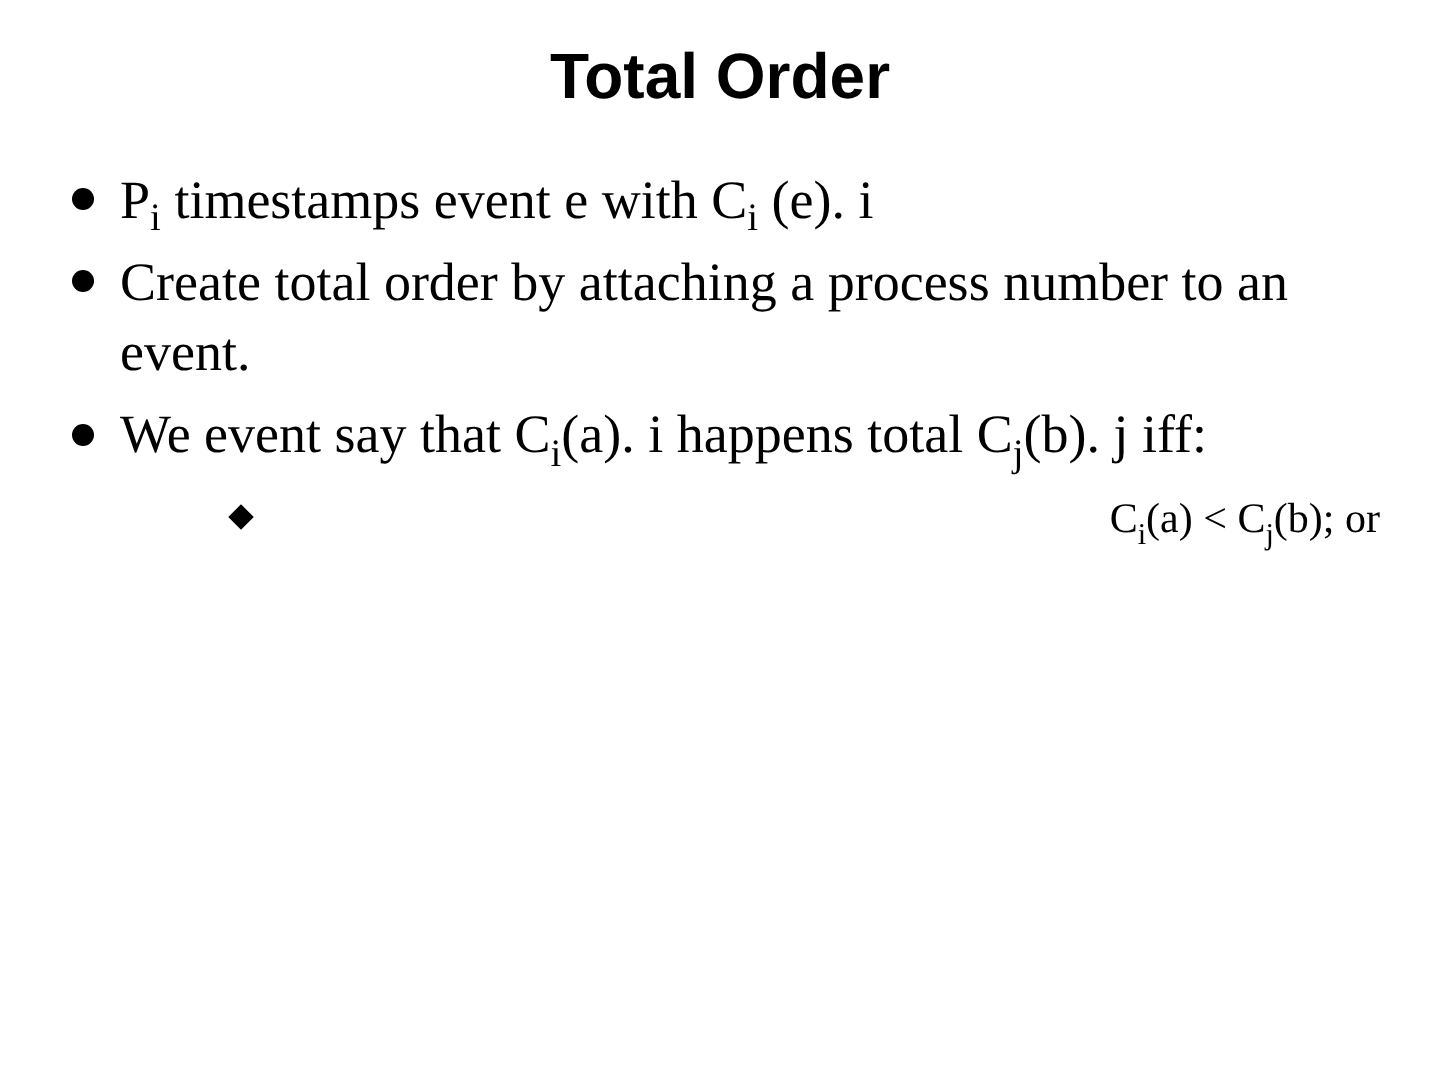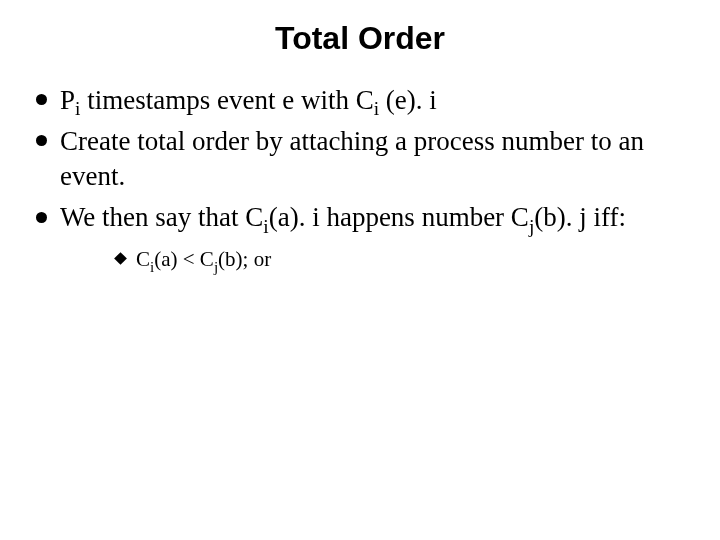--- a/index.html
+++ b/index.html
@@ -89,7 +89,7 @@
       <span>Create total order by attaching a process number to an event.</span>
     </li>
     <li>
-      <span>We then say that C</span><span class="sub">i</span><span>(a). i happens number C</span><span class="sub">j</span><span>(b). j iff:</span>
+      <span>We event say that C</span><span class="sub">i</span><span>(a). i happens number C</span><span class="sub">j</span><span>(b). j iff:</span>
 
       <ul class="level2">
         <li>

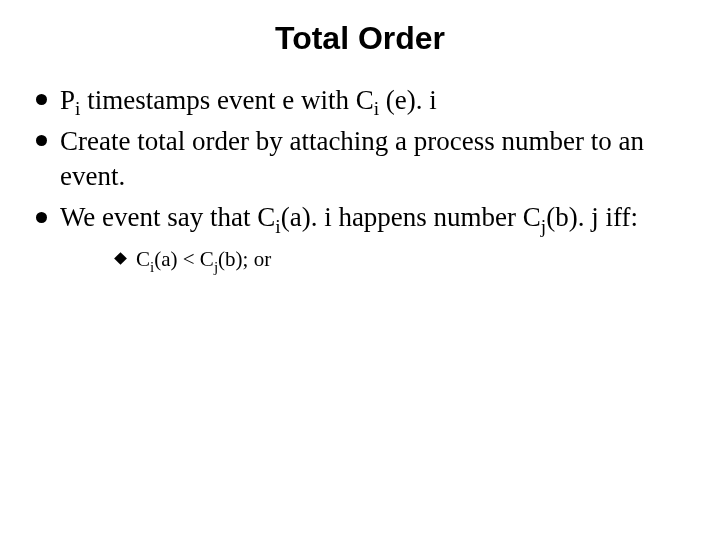--- a/index.html
+++ b/index.html
@@ -89,7 +89,7 @@
       <span>Create total order by attaching a process number to an event.</span>
     </li>
     <li>
-      <span>We event say that C</span><span class="sub">i</span><span>(a). i happens number C</span><span class="sub">j</span><span>(b). j iff:</span>
+      <span>We event say that C</span><span class="sub">i</span><span>(a). i happens total C</span><span class="sub">j</span><span>(b). j iff:</span>
 
       <ul class="level2">
         <li>

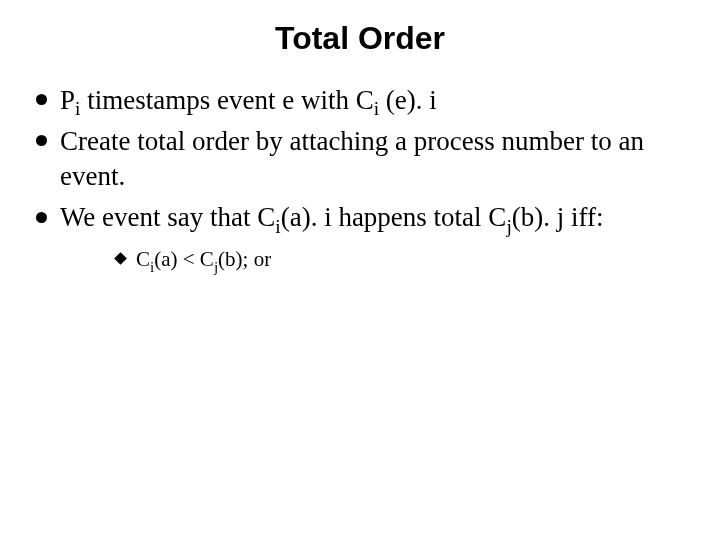--- a/index.html
+++ b/index.html
@@ -50,6 +50,7 @@
     list-style: none;
     padding-left: 0;
     margin: 10px 0 0 54px;
+    text-align: right;
   }
   ul.level2 > li {
     position: relative;

